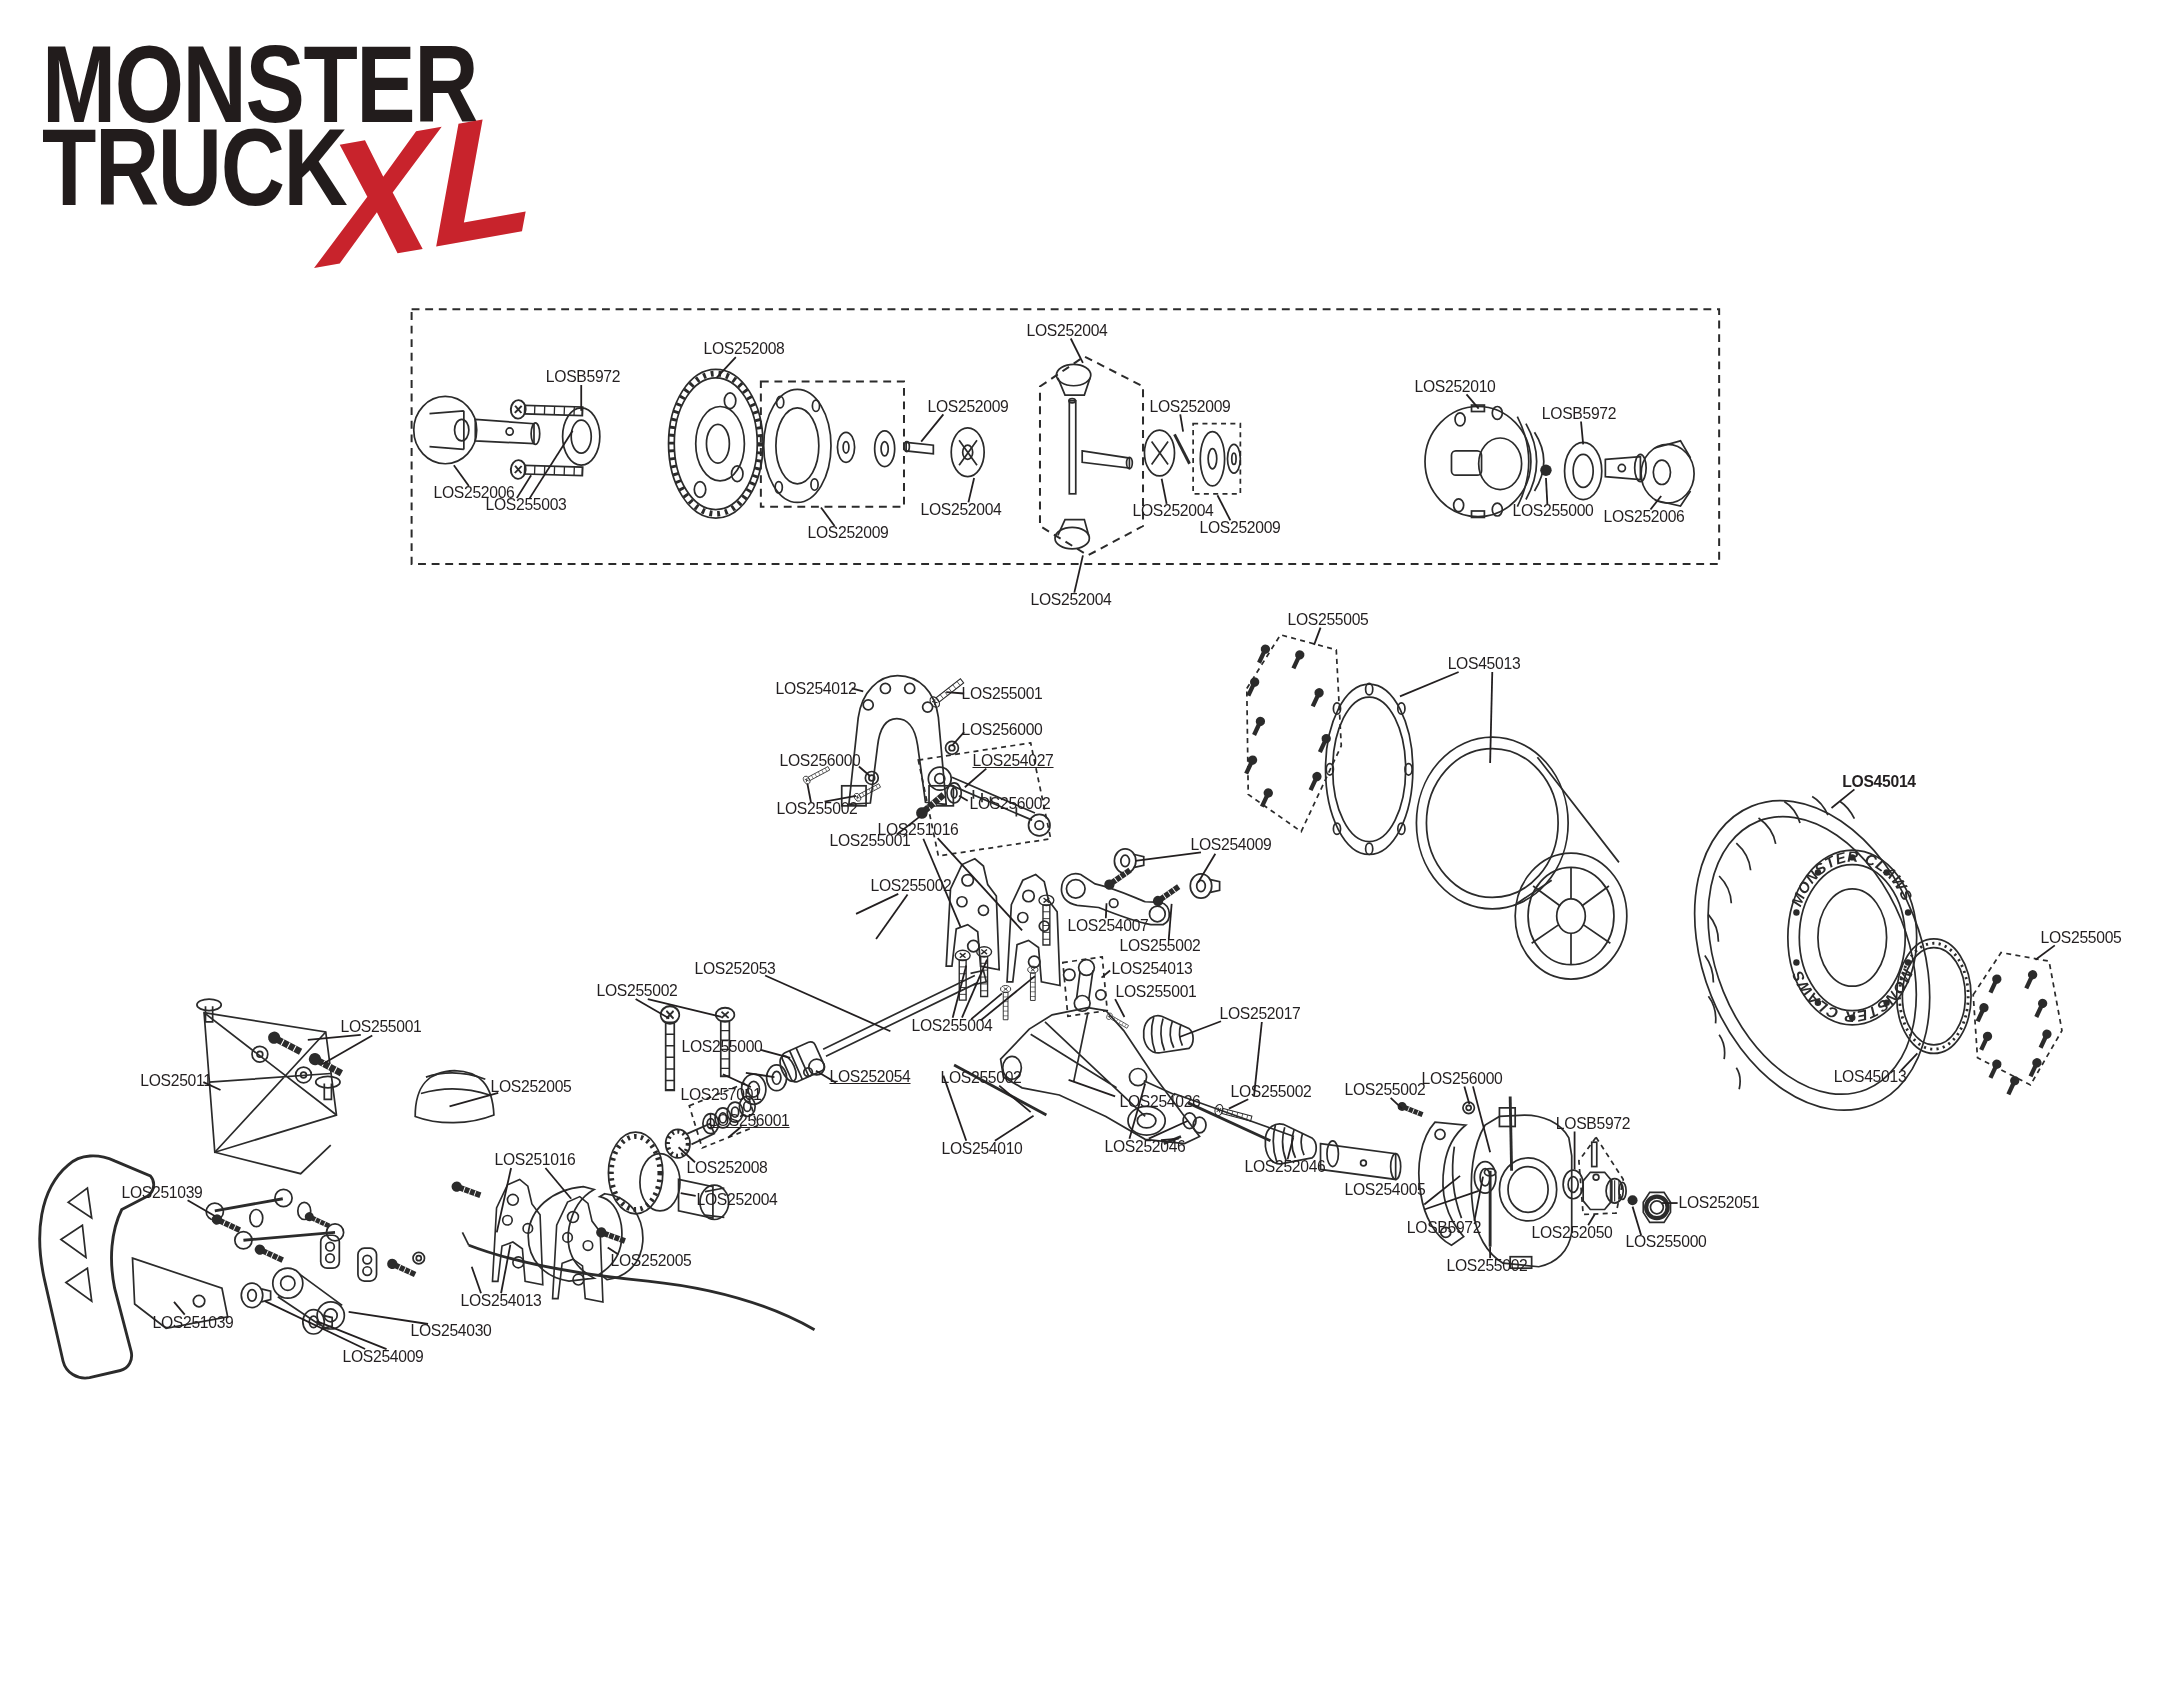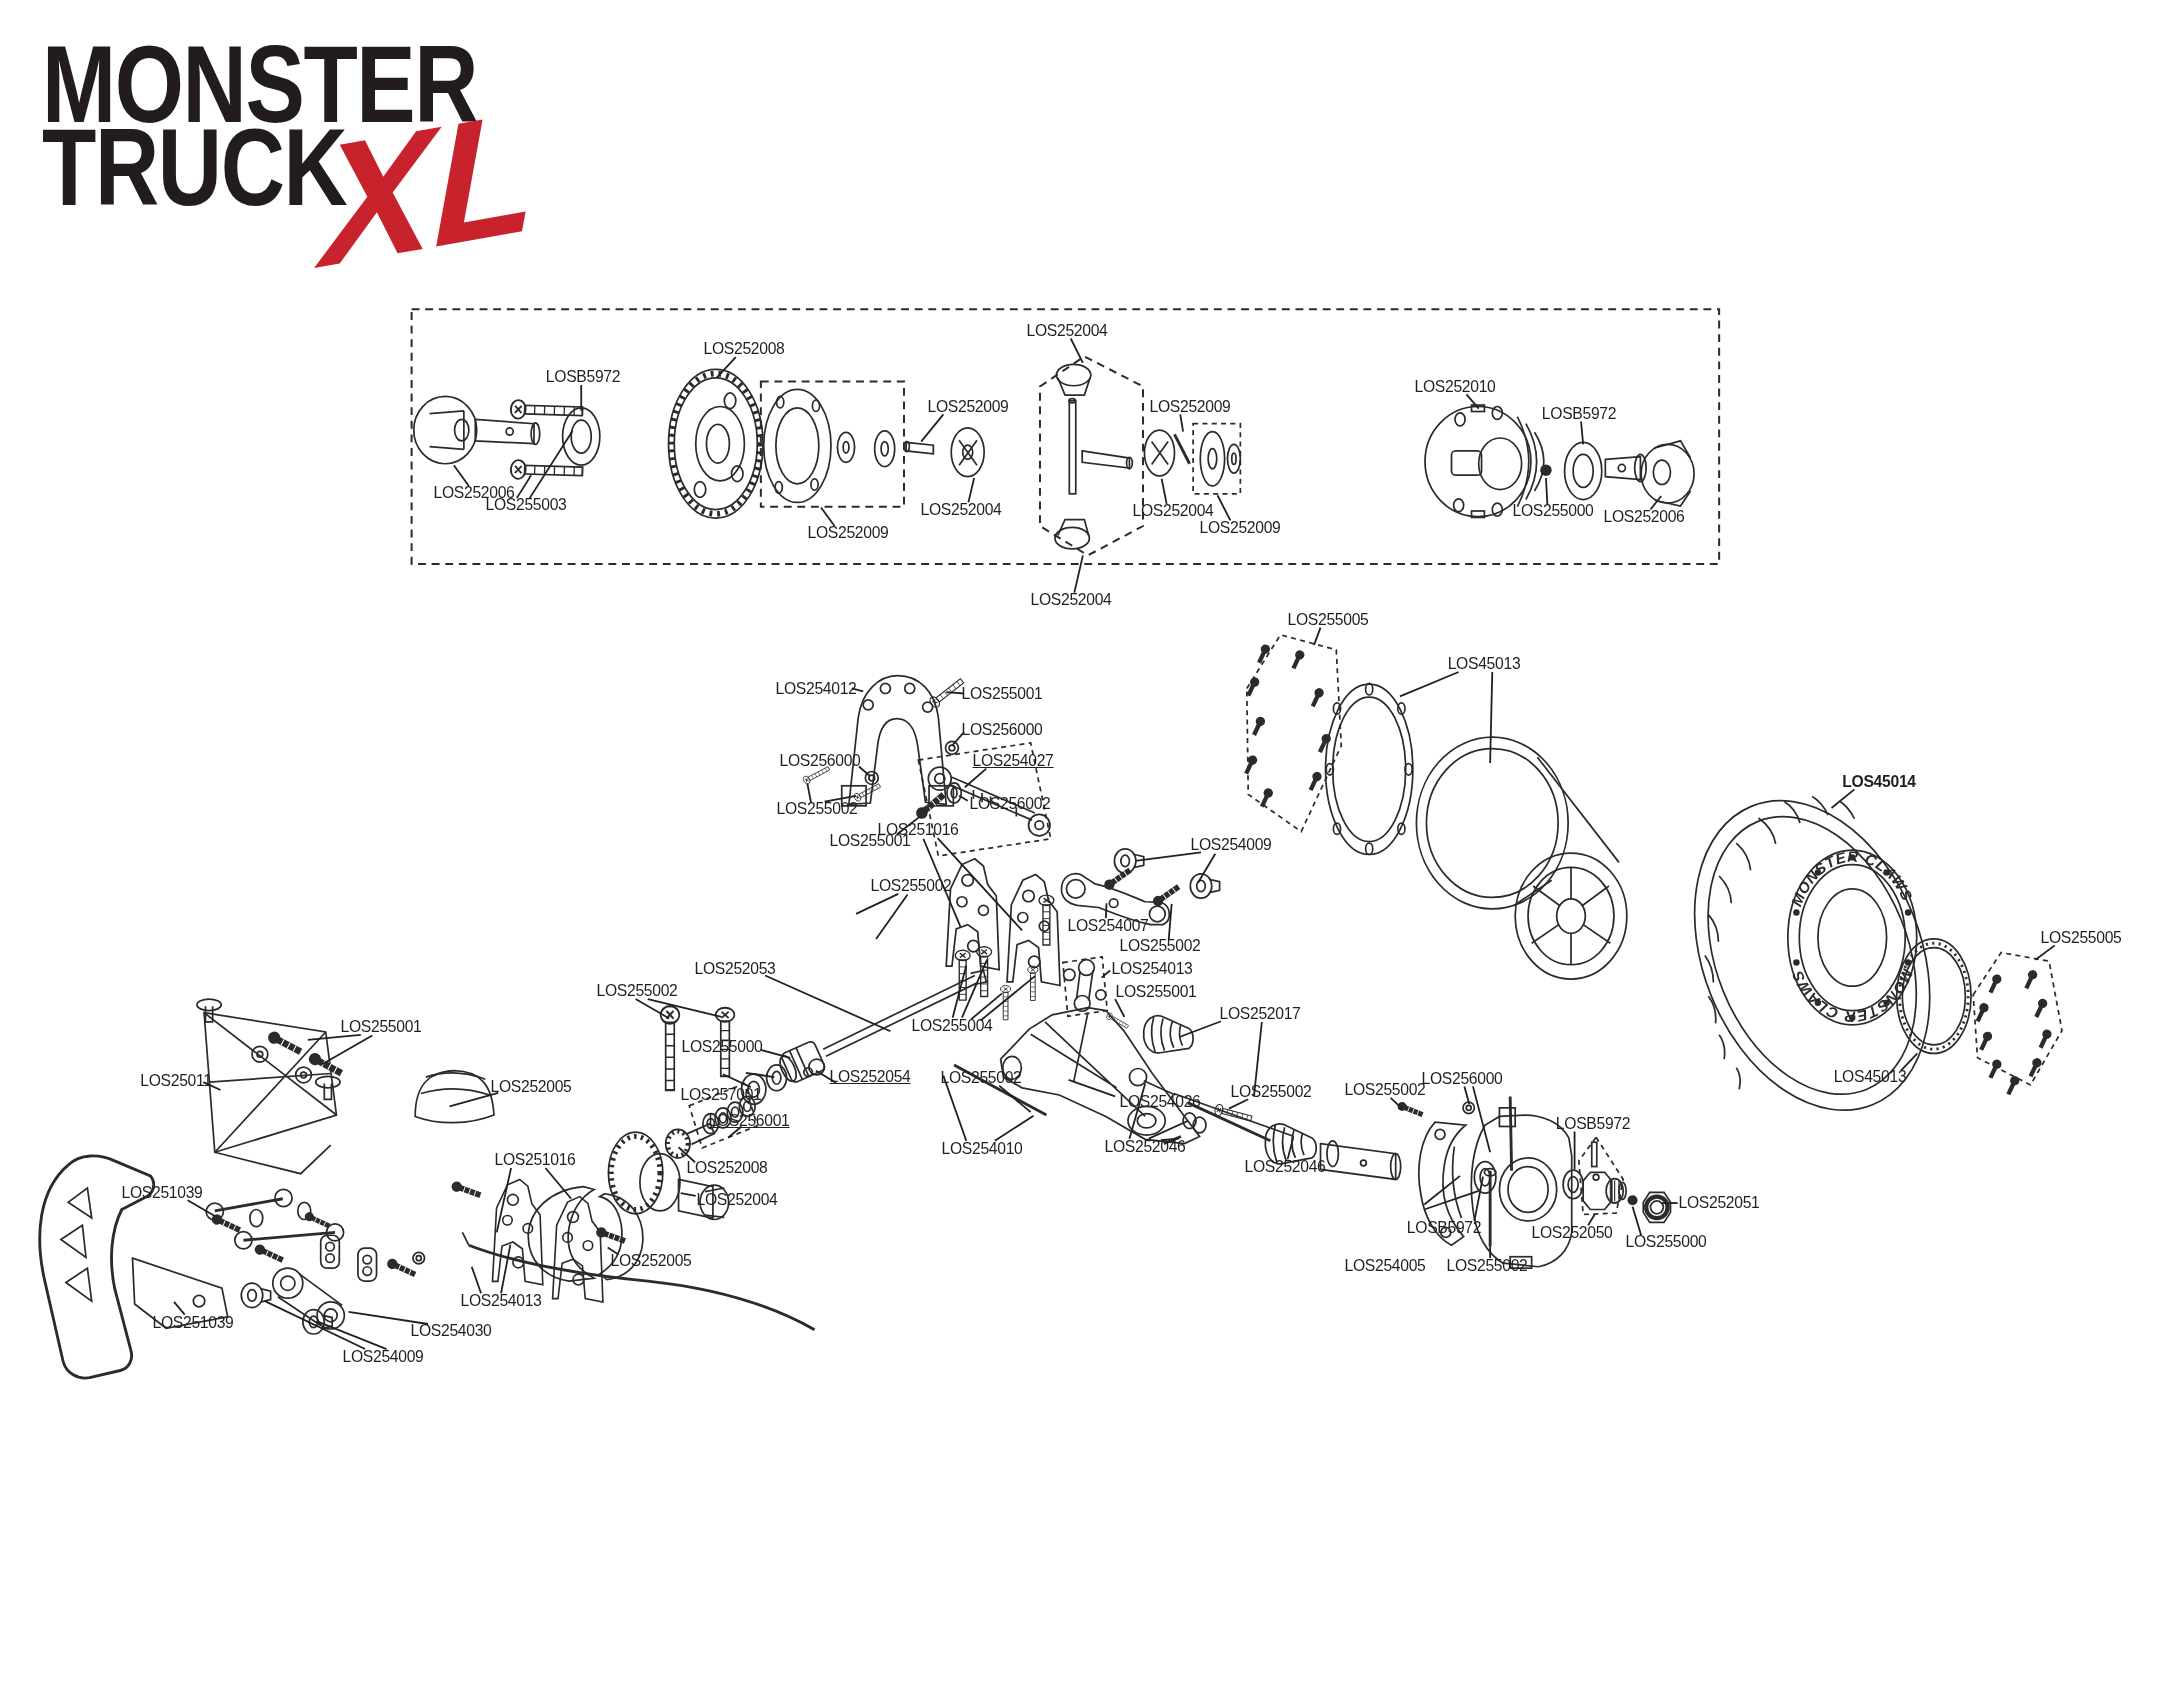--- a/index.html
+++ b/index.html
@@ -614,7 +614,7 @@
       <div class="part-label" style="left: 1285px; top: 1167px;">LOS252046</div>
       <div class="part-label" style="left: 1385px; top: 1090px;">LOS255002</div>
       <div class="part-label" style="left: 1462px; top: 1079px;">LOS256000</div>
-      <div class="part-label" style="left: 1385px; top: 1266px; text-align: center;">LOS254005</div>
+      <div class="part-label" style="left: 1385px; top: 1190px; text-align: center;">LOS254005</div>
       <div class="part-label" style="left: 1593px; top: 1124px;">LOSB5972</div>
       <div class="part-label" style="left: 1444px; top: 1228px;">LOSB5972</div>
       <div class="part-label" style="left: 1487px; top: 1266px;">LOS255002</div>

